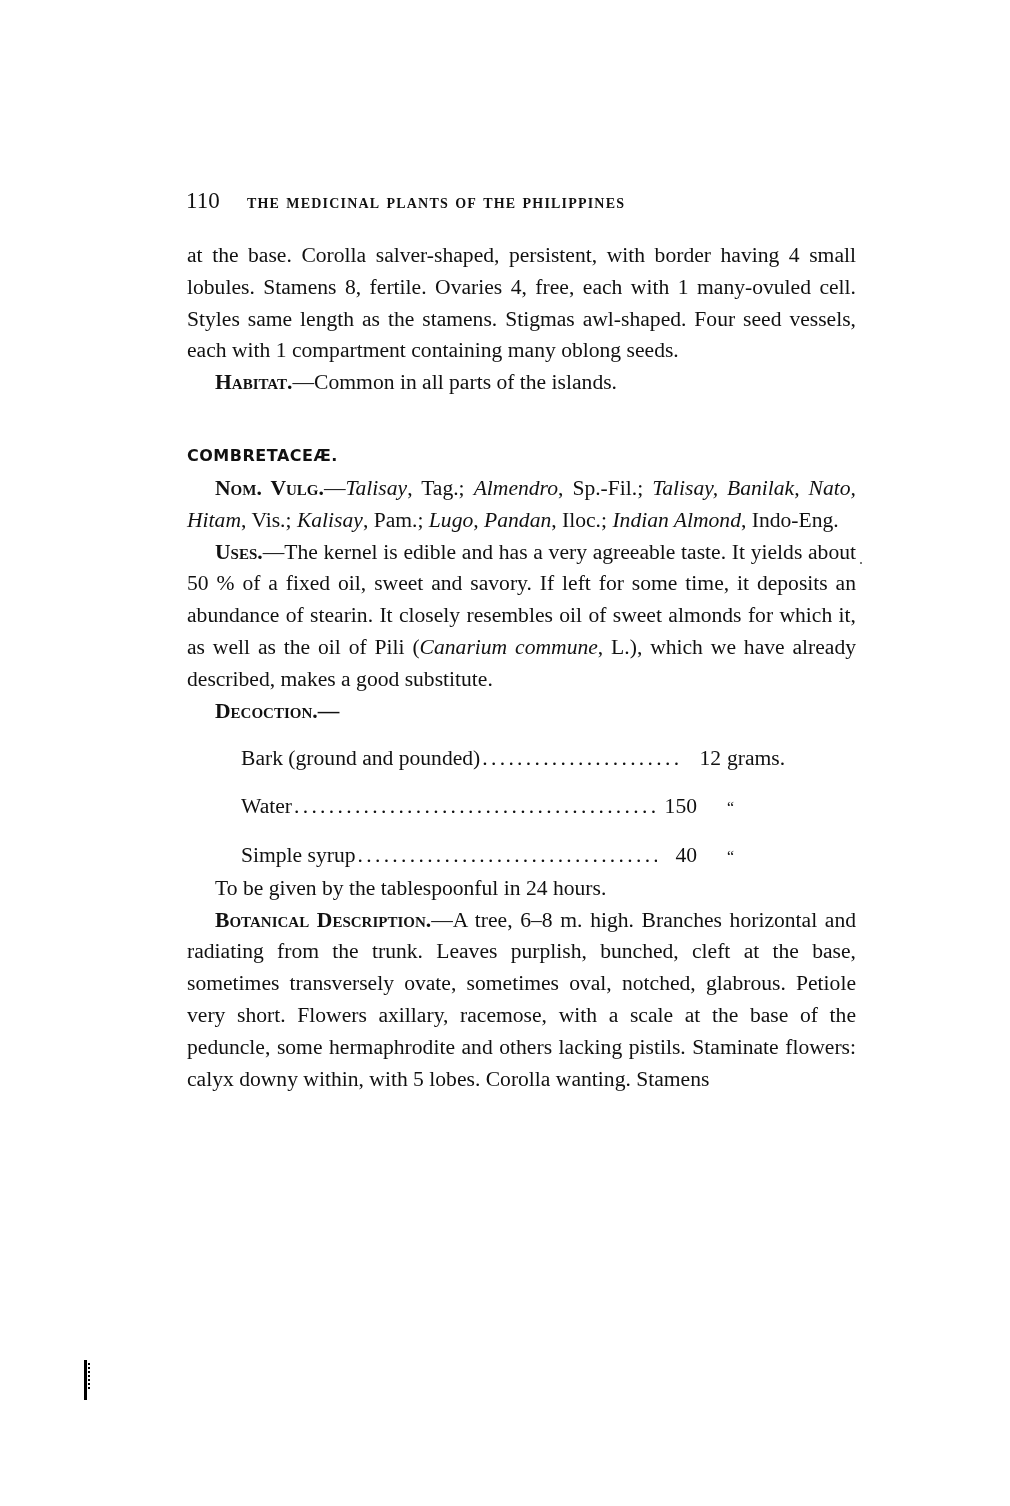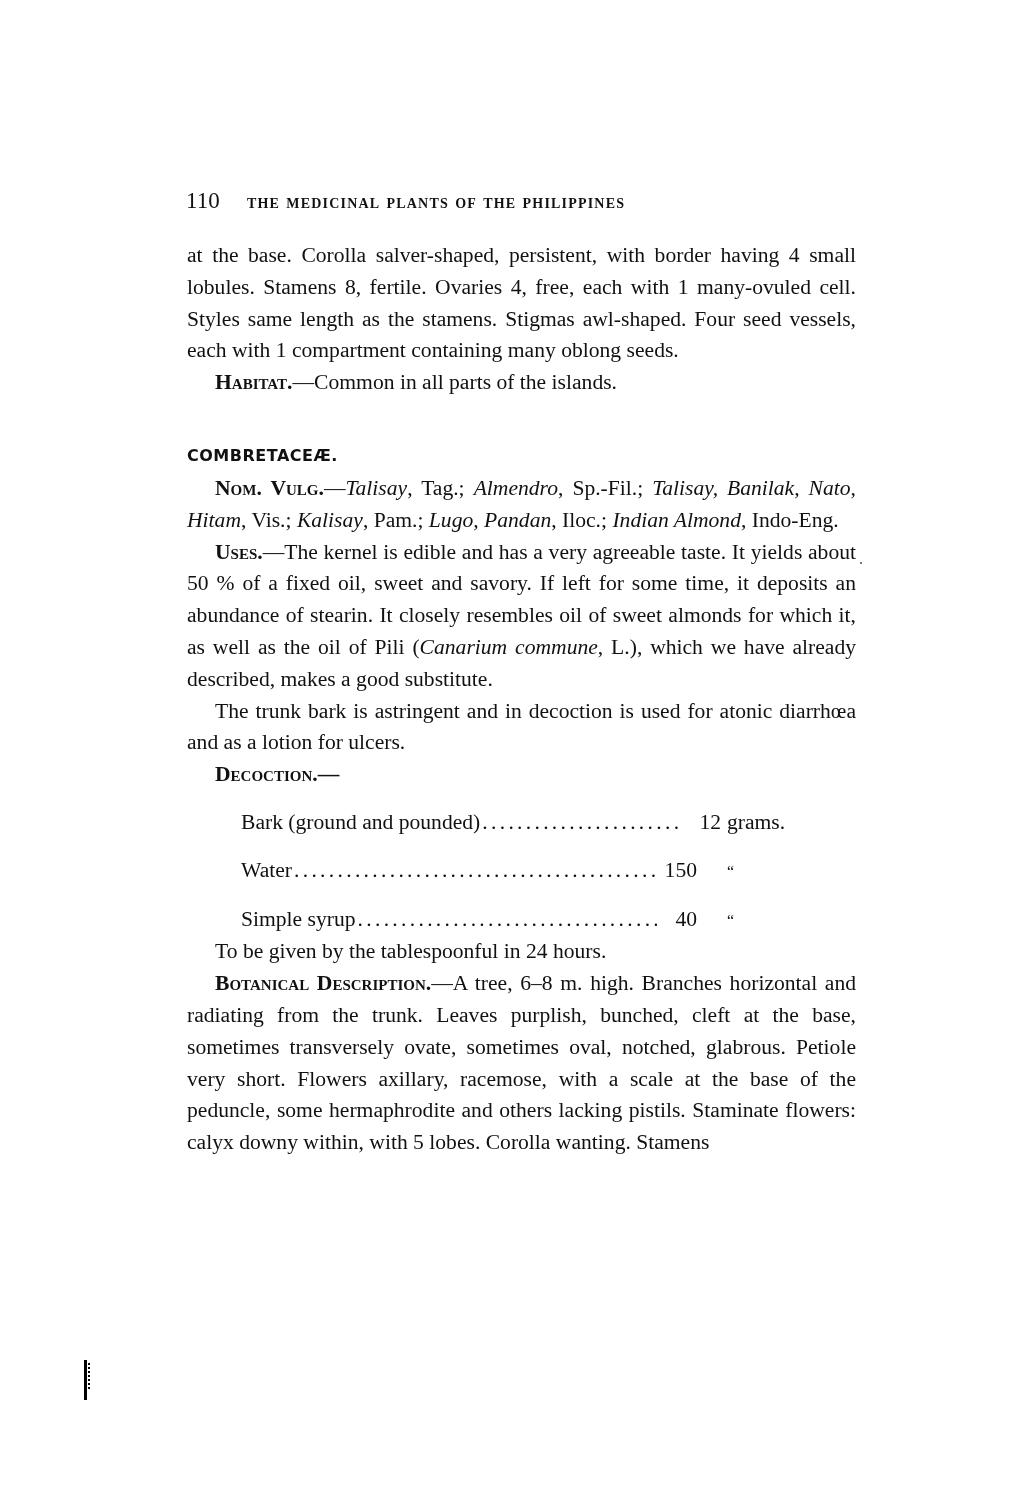--- a/index.html
+++ b/index.html
@@ -169,7 +169,6 @@
 
     <p class="indent"><span class="sc">Uses.</span><span>—The kernel is edible and has a very agreeable taste. It yields about 50 % of a fixed oil, sweet and savory. If left for some time, it deposits an abundance of stearin. It closely resembles oil of sweet almonds for which it, as well as the oil of Pili (</span><i>Canarium commune</i><span>, L.), which we have already described, makes a good substitute.</span></p>
 
-    <p class="indent">The trunk bark is astringent and in decoction is used for atonic diarrhœa and as a lotion for ulcers.</p>
 
     <p class="indent"><span class="sc">Decoction.—</span></p>
 

